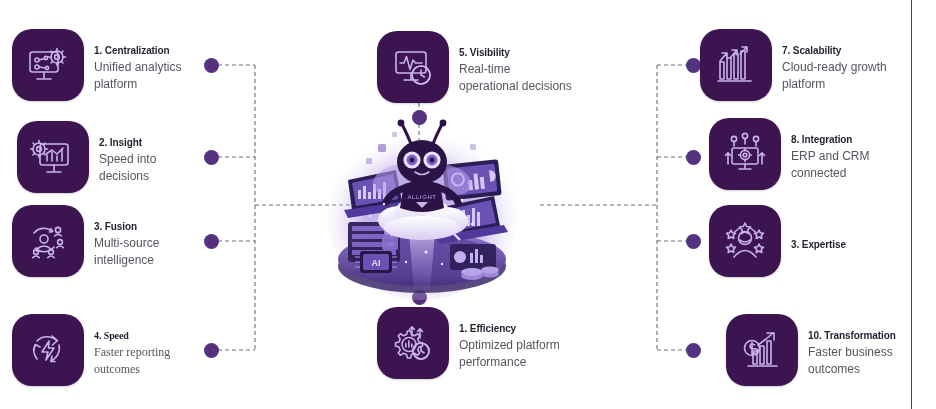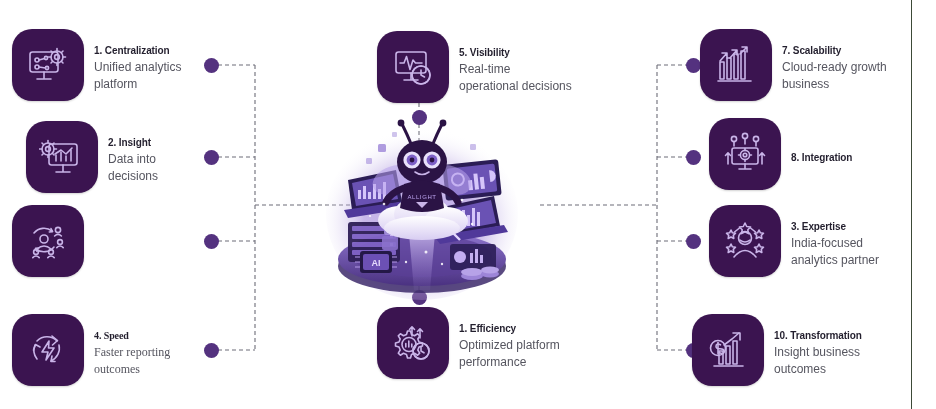--- a/index.html
+++ b/index.html
@@ -479,7 +479,7 @@
     <div class="text-block wide">
       <div class="item-title">7. Scalability</div>
       <div class="item-desc"> Cloud-ready growth
-business</div>
+platform</div>
     </div>
   </div>
 

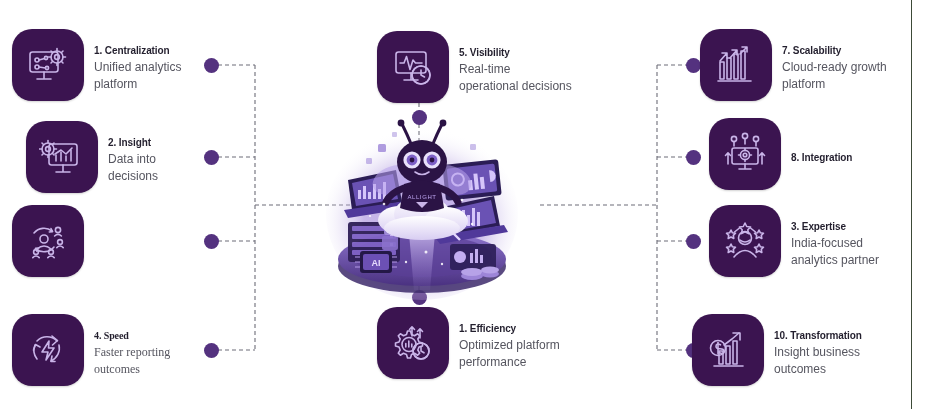--- a/index.html
+++ b/index.html
@@ -359,7 +359,7 @@
     </div>
   </div>
 
-  <div class="item" style="left:26px; top:121px;">
+  <div class="item" style="left:17px; top:121px;">
     <div class="tile">
       <svg viewBox="0 0 46 46" xmlns="http://www.w3.org/2000/svg">
         <rect x="10" y="10" width="28" height="21" rx="2.5"></rect>

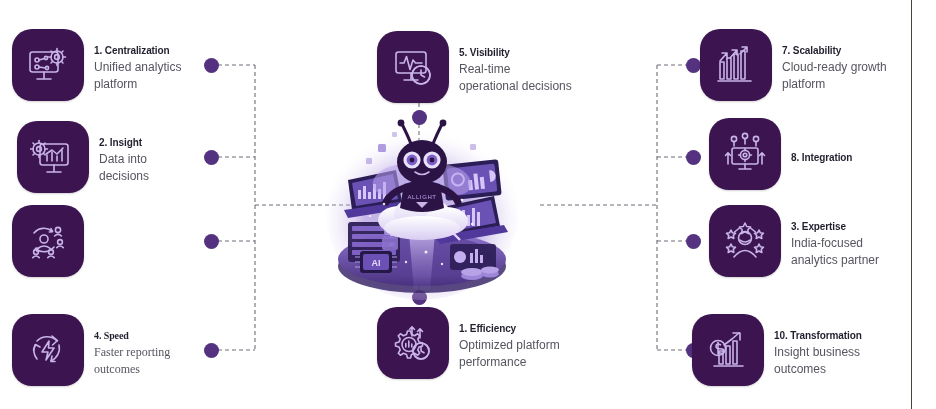--- a/index.html
+++ b/index.html
@@ -374,7 +374,7 @@
     </div>
     <div class="text-block">
       <div class="item-title">2. Insight</div>
-      <div class="item-desc"> Data into
+      <div class="item-desc"> Speed into
 decisions</div>
     </div>
   </div>

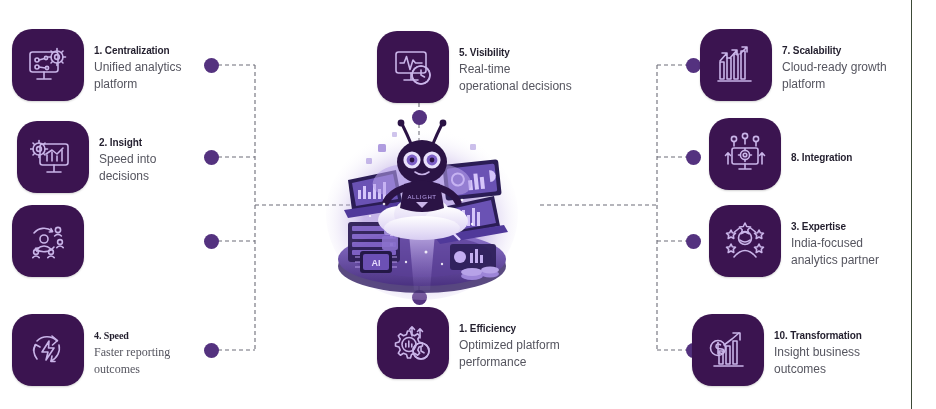--- a/index.html
+++ b/index.html
@@ -501,6 +501,8 @@
     </div>
     <div class="text-block">
       <div class="item-title">8.  Integration</div>
+      <div class="item-desc"> ERP and CRM
+connected</div>
     </div>
   </div>
 

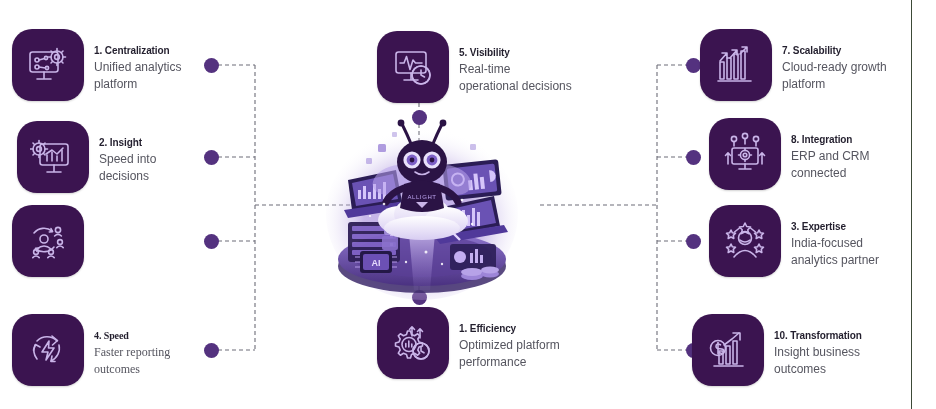--- a/index.html
+++ b/index.html
@@ -400,6 +400,11 @@
         </g>
       </svg>
     </div>
+    <div class="text-block">
+      <div class="item-title">3. Fusion</div>
+      <div class="item-desc"> Multi-source
+intelligence</div>
+    </div>
   </div>
 
   <div class="item" style="left:12px; top:314px;font-family:Liberation Serif, serif;">

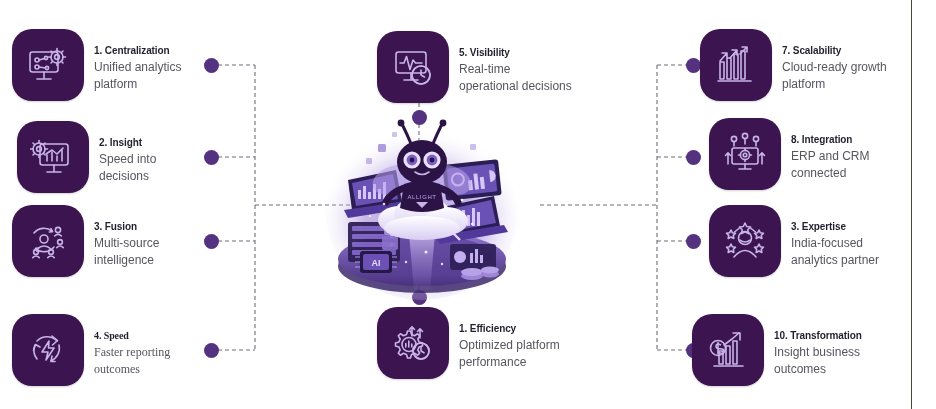--- a/index.html
+++ b/index.html
@@ -532,8 +532,6 @@
     </div>
     <div class="text-block wide">
       <div class="item-title">3. Expertise</div>
-      <div class="item-desc"> India-focused
-analytics partner</div>
     </div>
   </div>
 

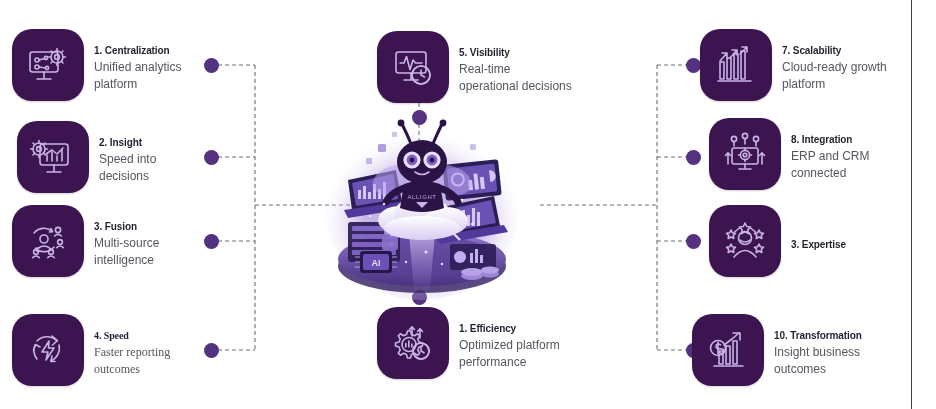--- a/index.html
+++ b/index.html
@@ -535,7 +535,7 @@
     </div>
   </div>
 
-  <div class="item" style="left:692px; top:314px;">
+  <div class="item" style="left:726px; top:314px;">
     <div class="tile">
       <svg viewBox="0 0 46 46" xmlns="http://www.w3.org/2000/svg">
         <path d="M14 37 L14 24 L18 24 L18 37 Z"></path>

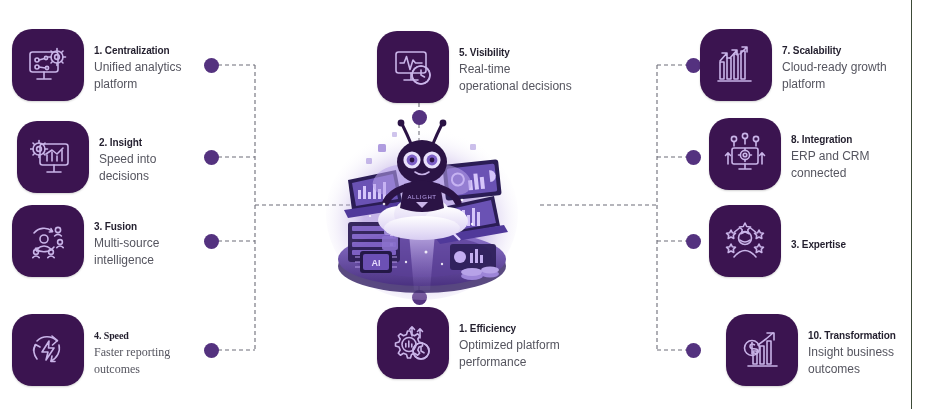--- a/index.html
+++ b/index.html
@@ -551,7 +551,7 @@
     </div>
     <div class="text-block wide">
       <div class="item-title">10. Transformation</div>
-      <div class="item-desc"> Insight business
+      <div class="item-desc"> Faster business
 outcomes</div>
     </div>
   </div>

